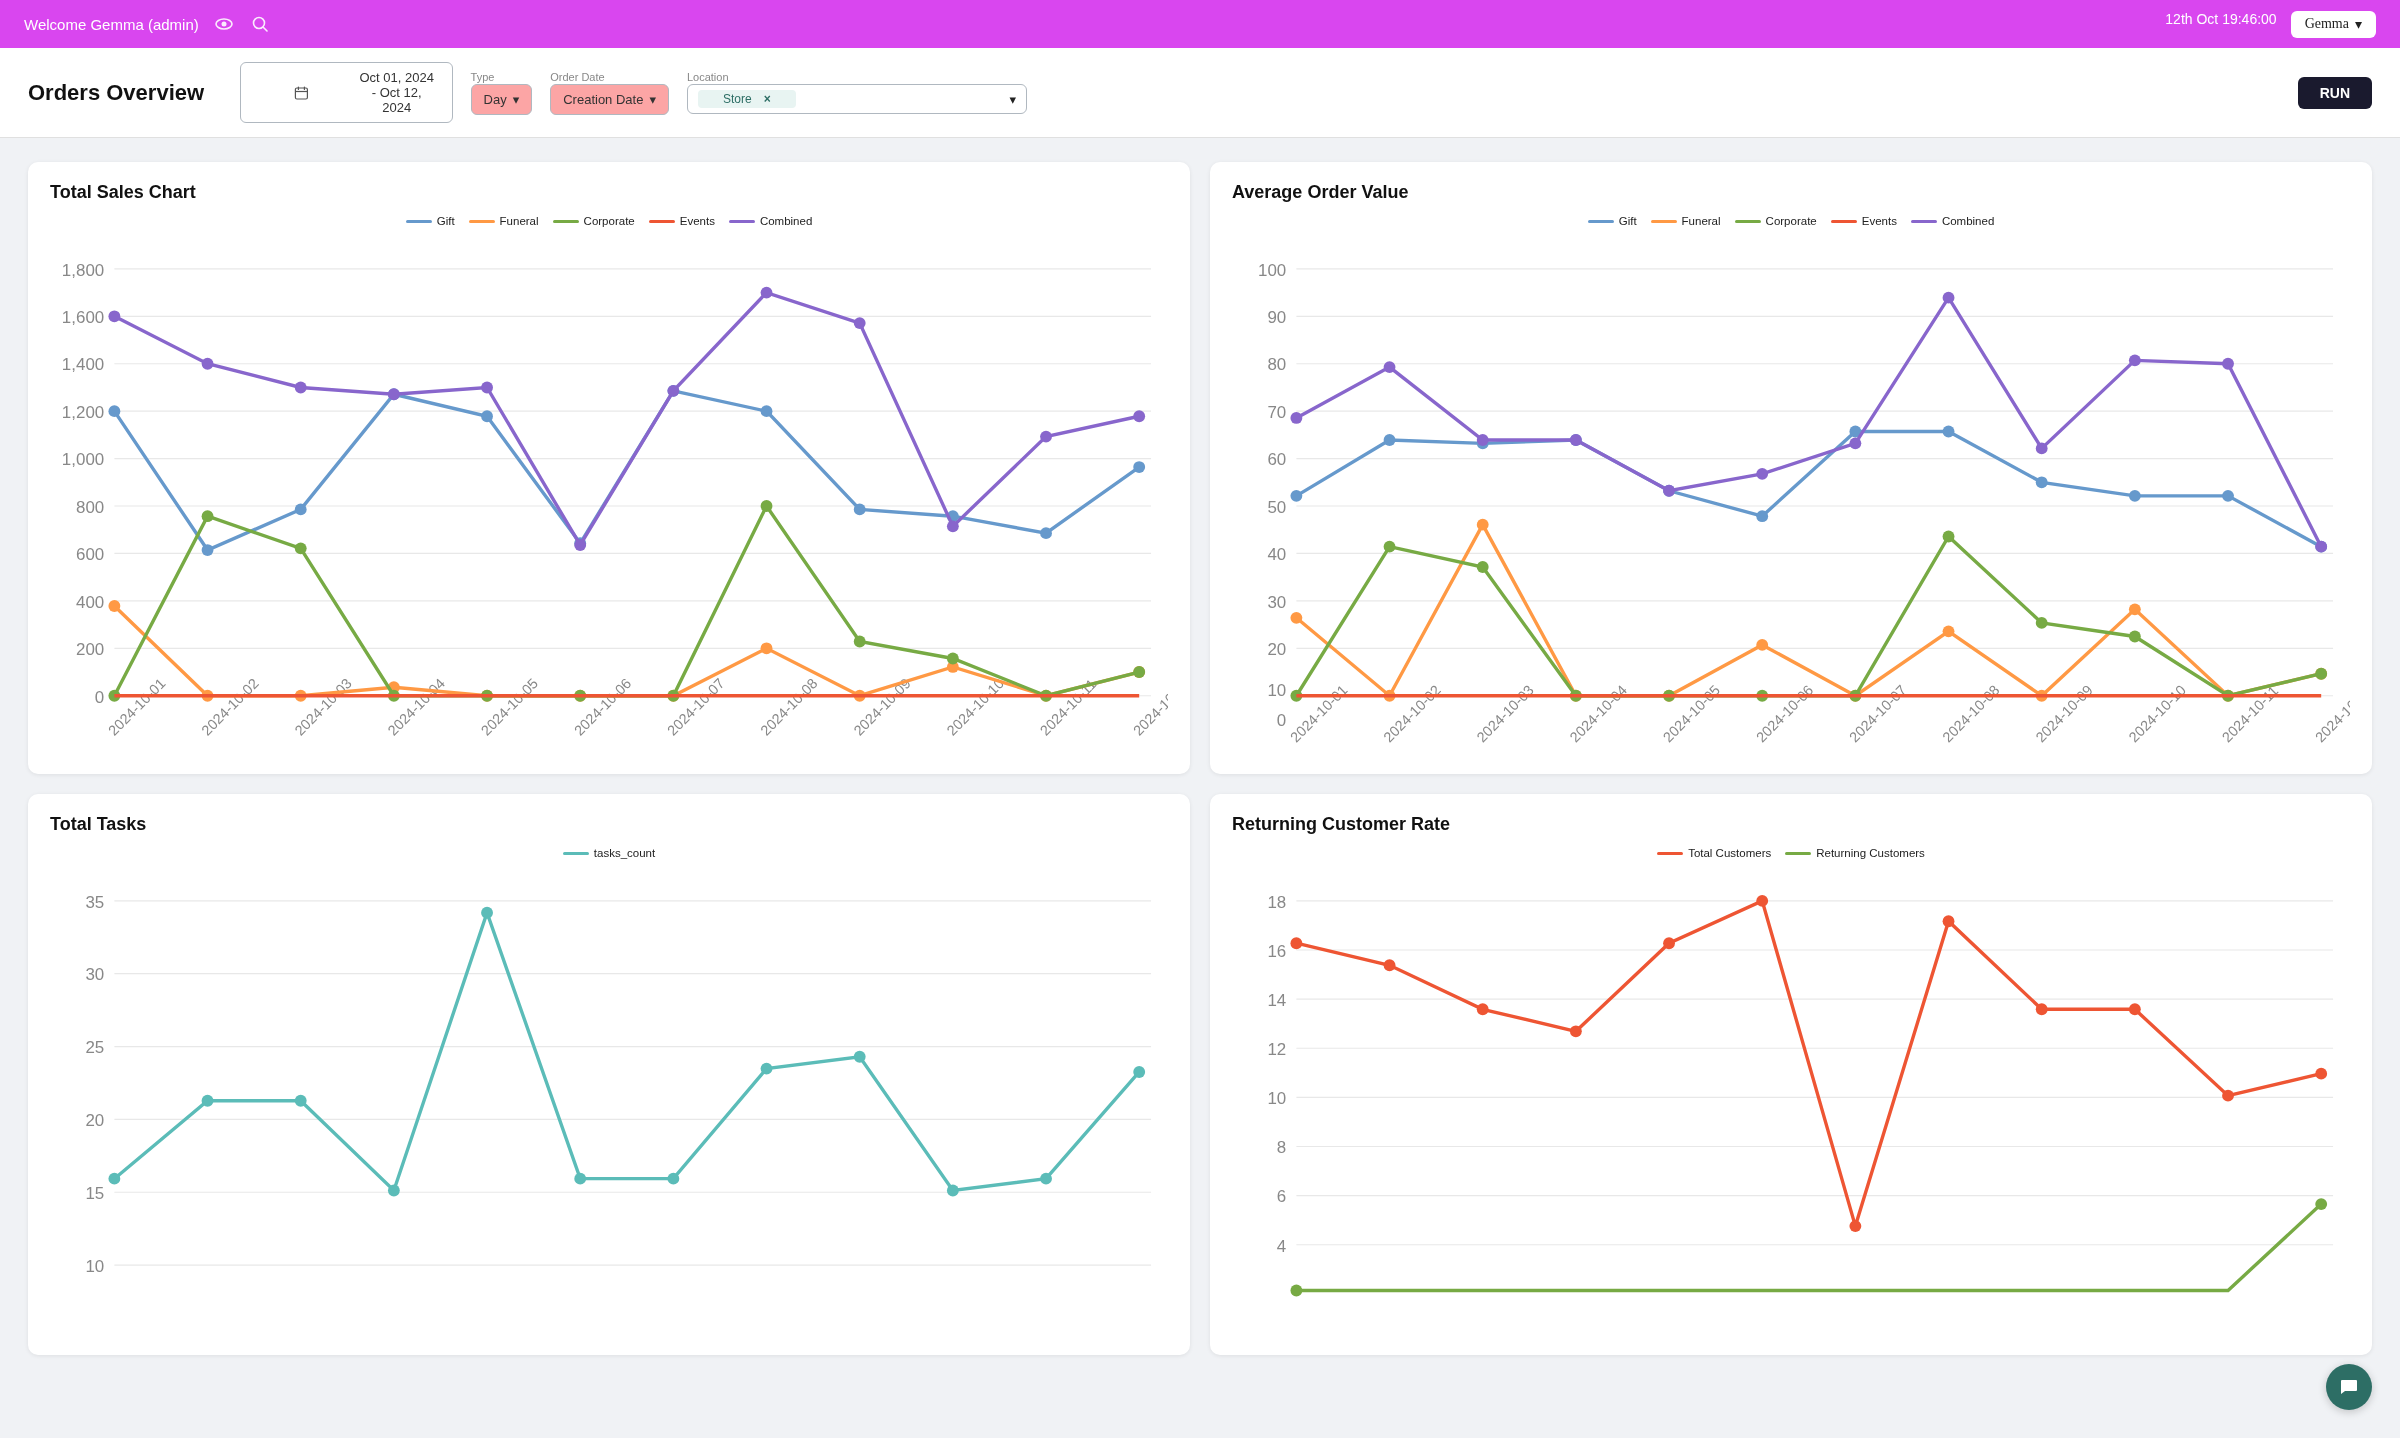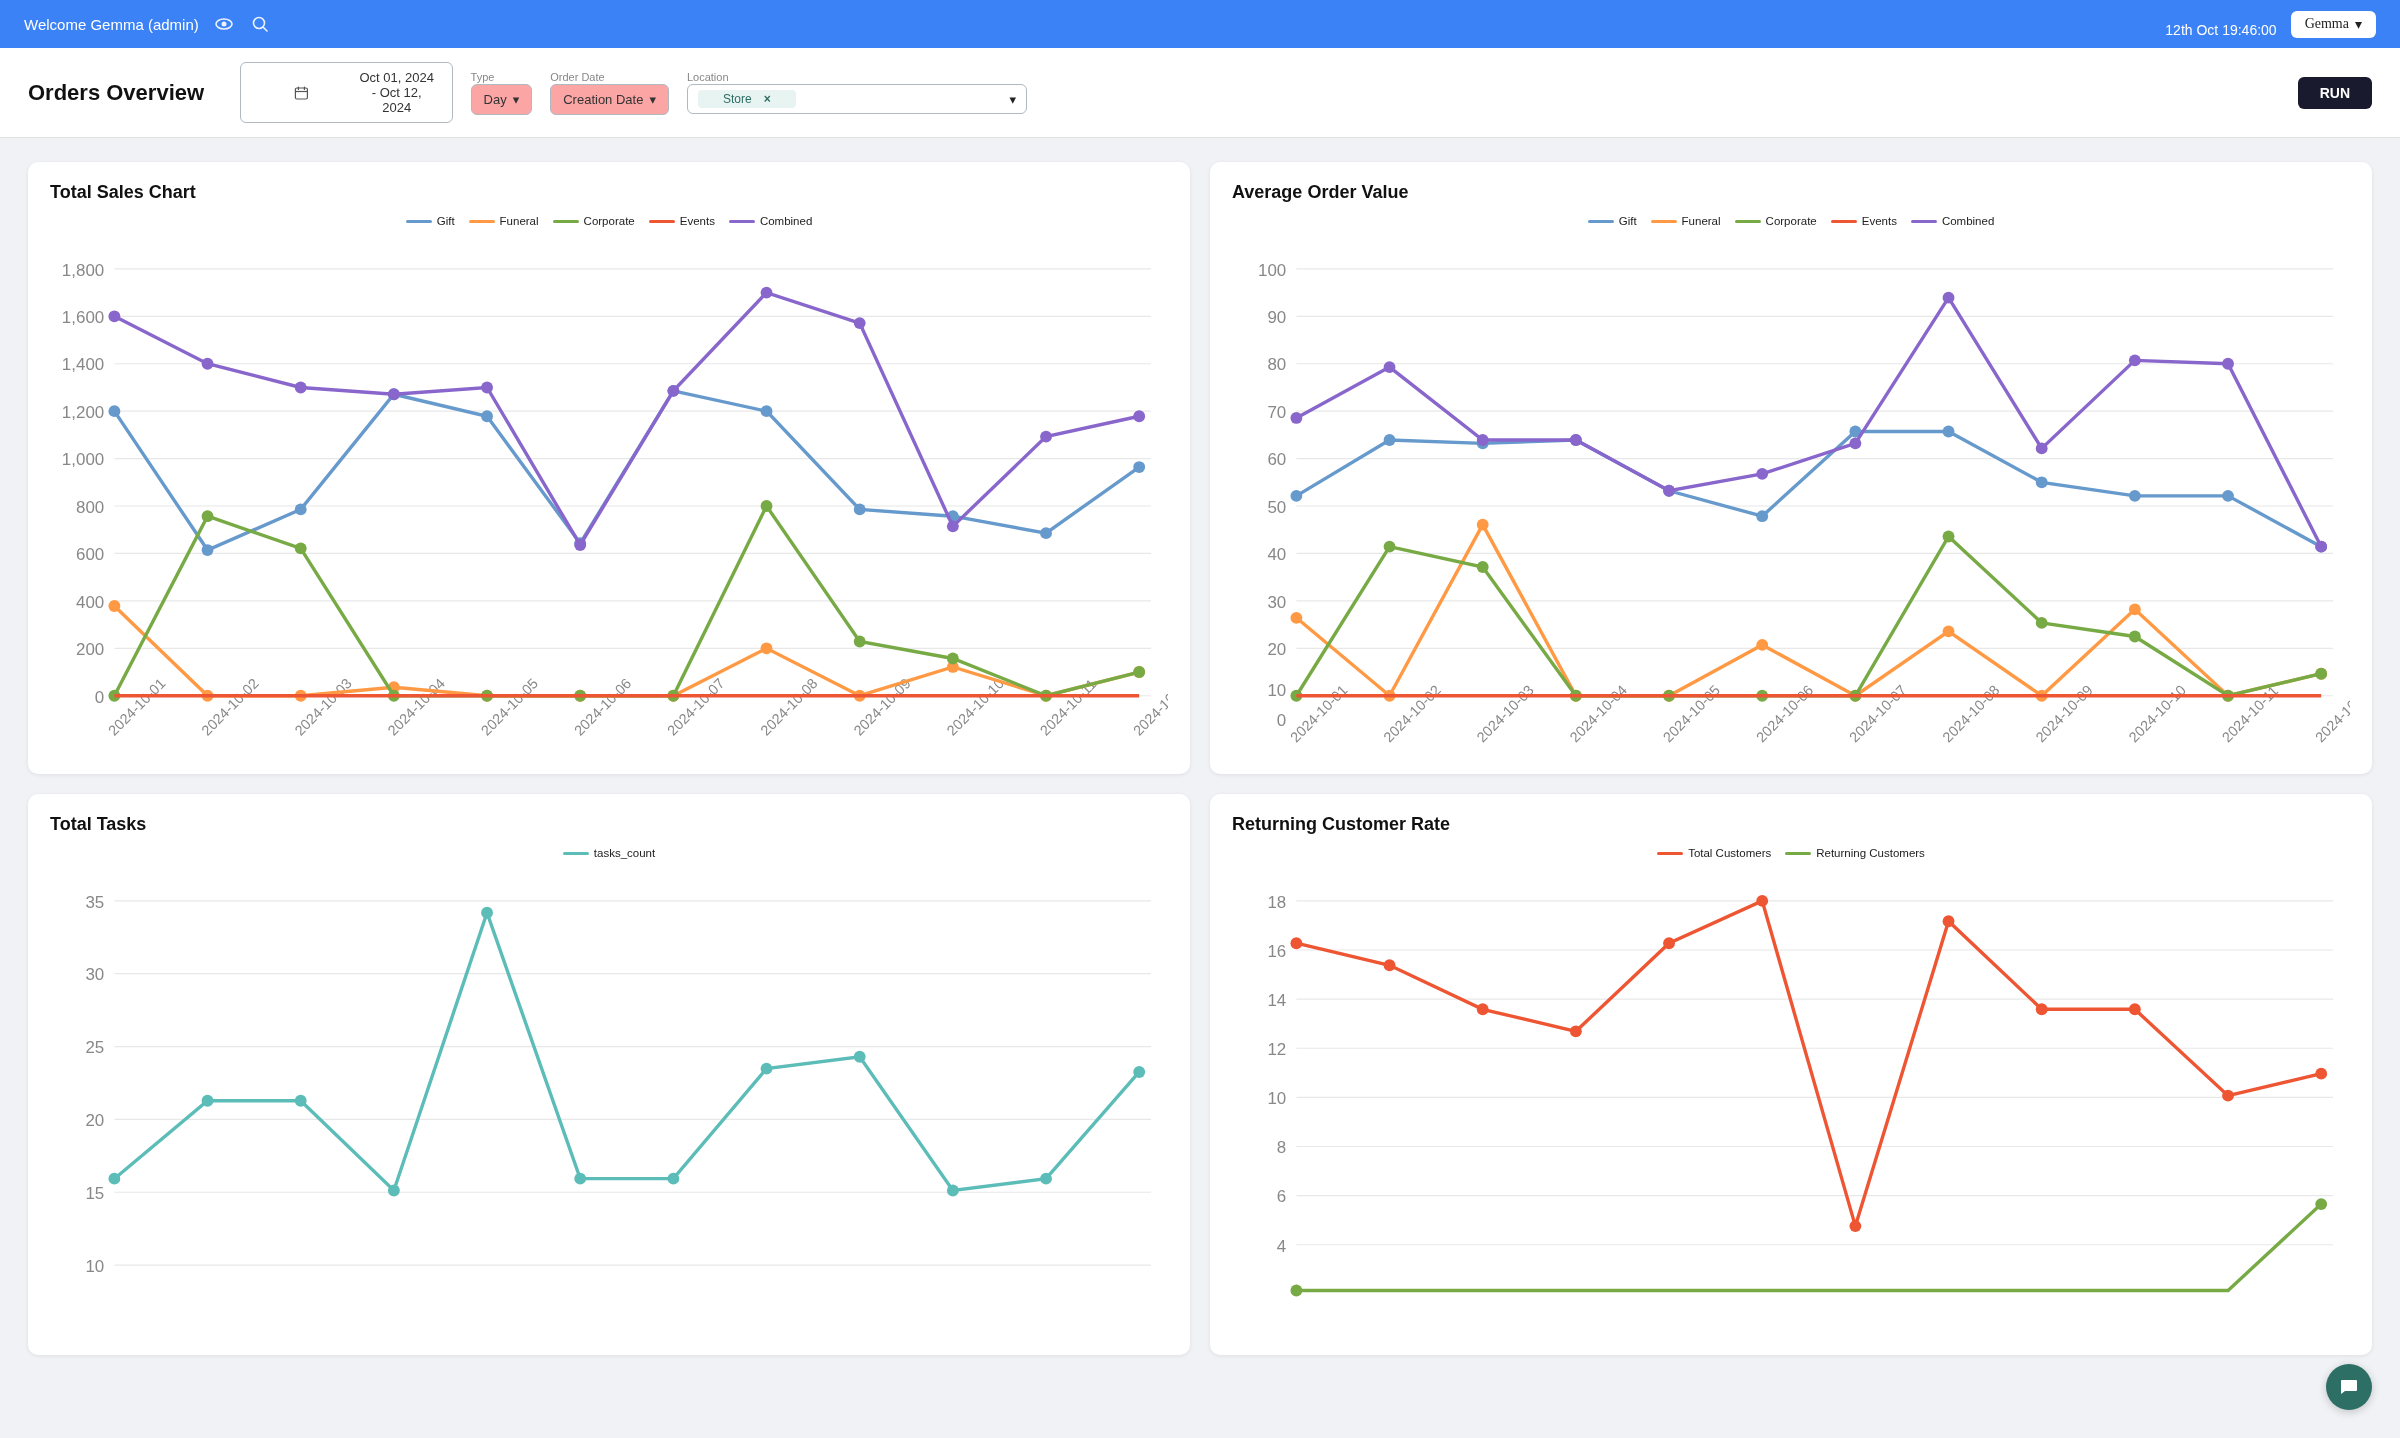--- a/index.html
+++ b/index.html
@@ -7,7 +7,7 @@
 
     
     .header {
-      background: #3b82f6;
+      background: #d946ef;
       color: white;
       display: flex;
       align-items: center;

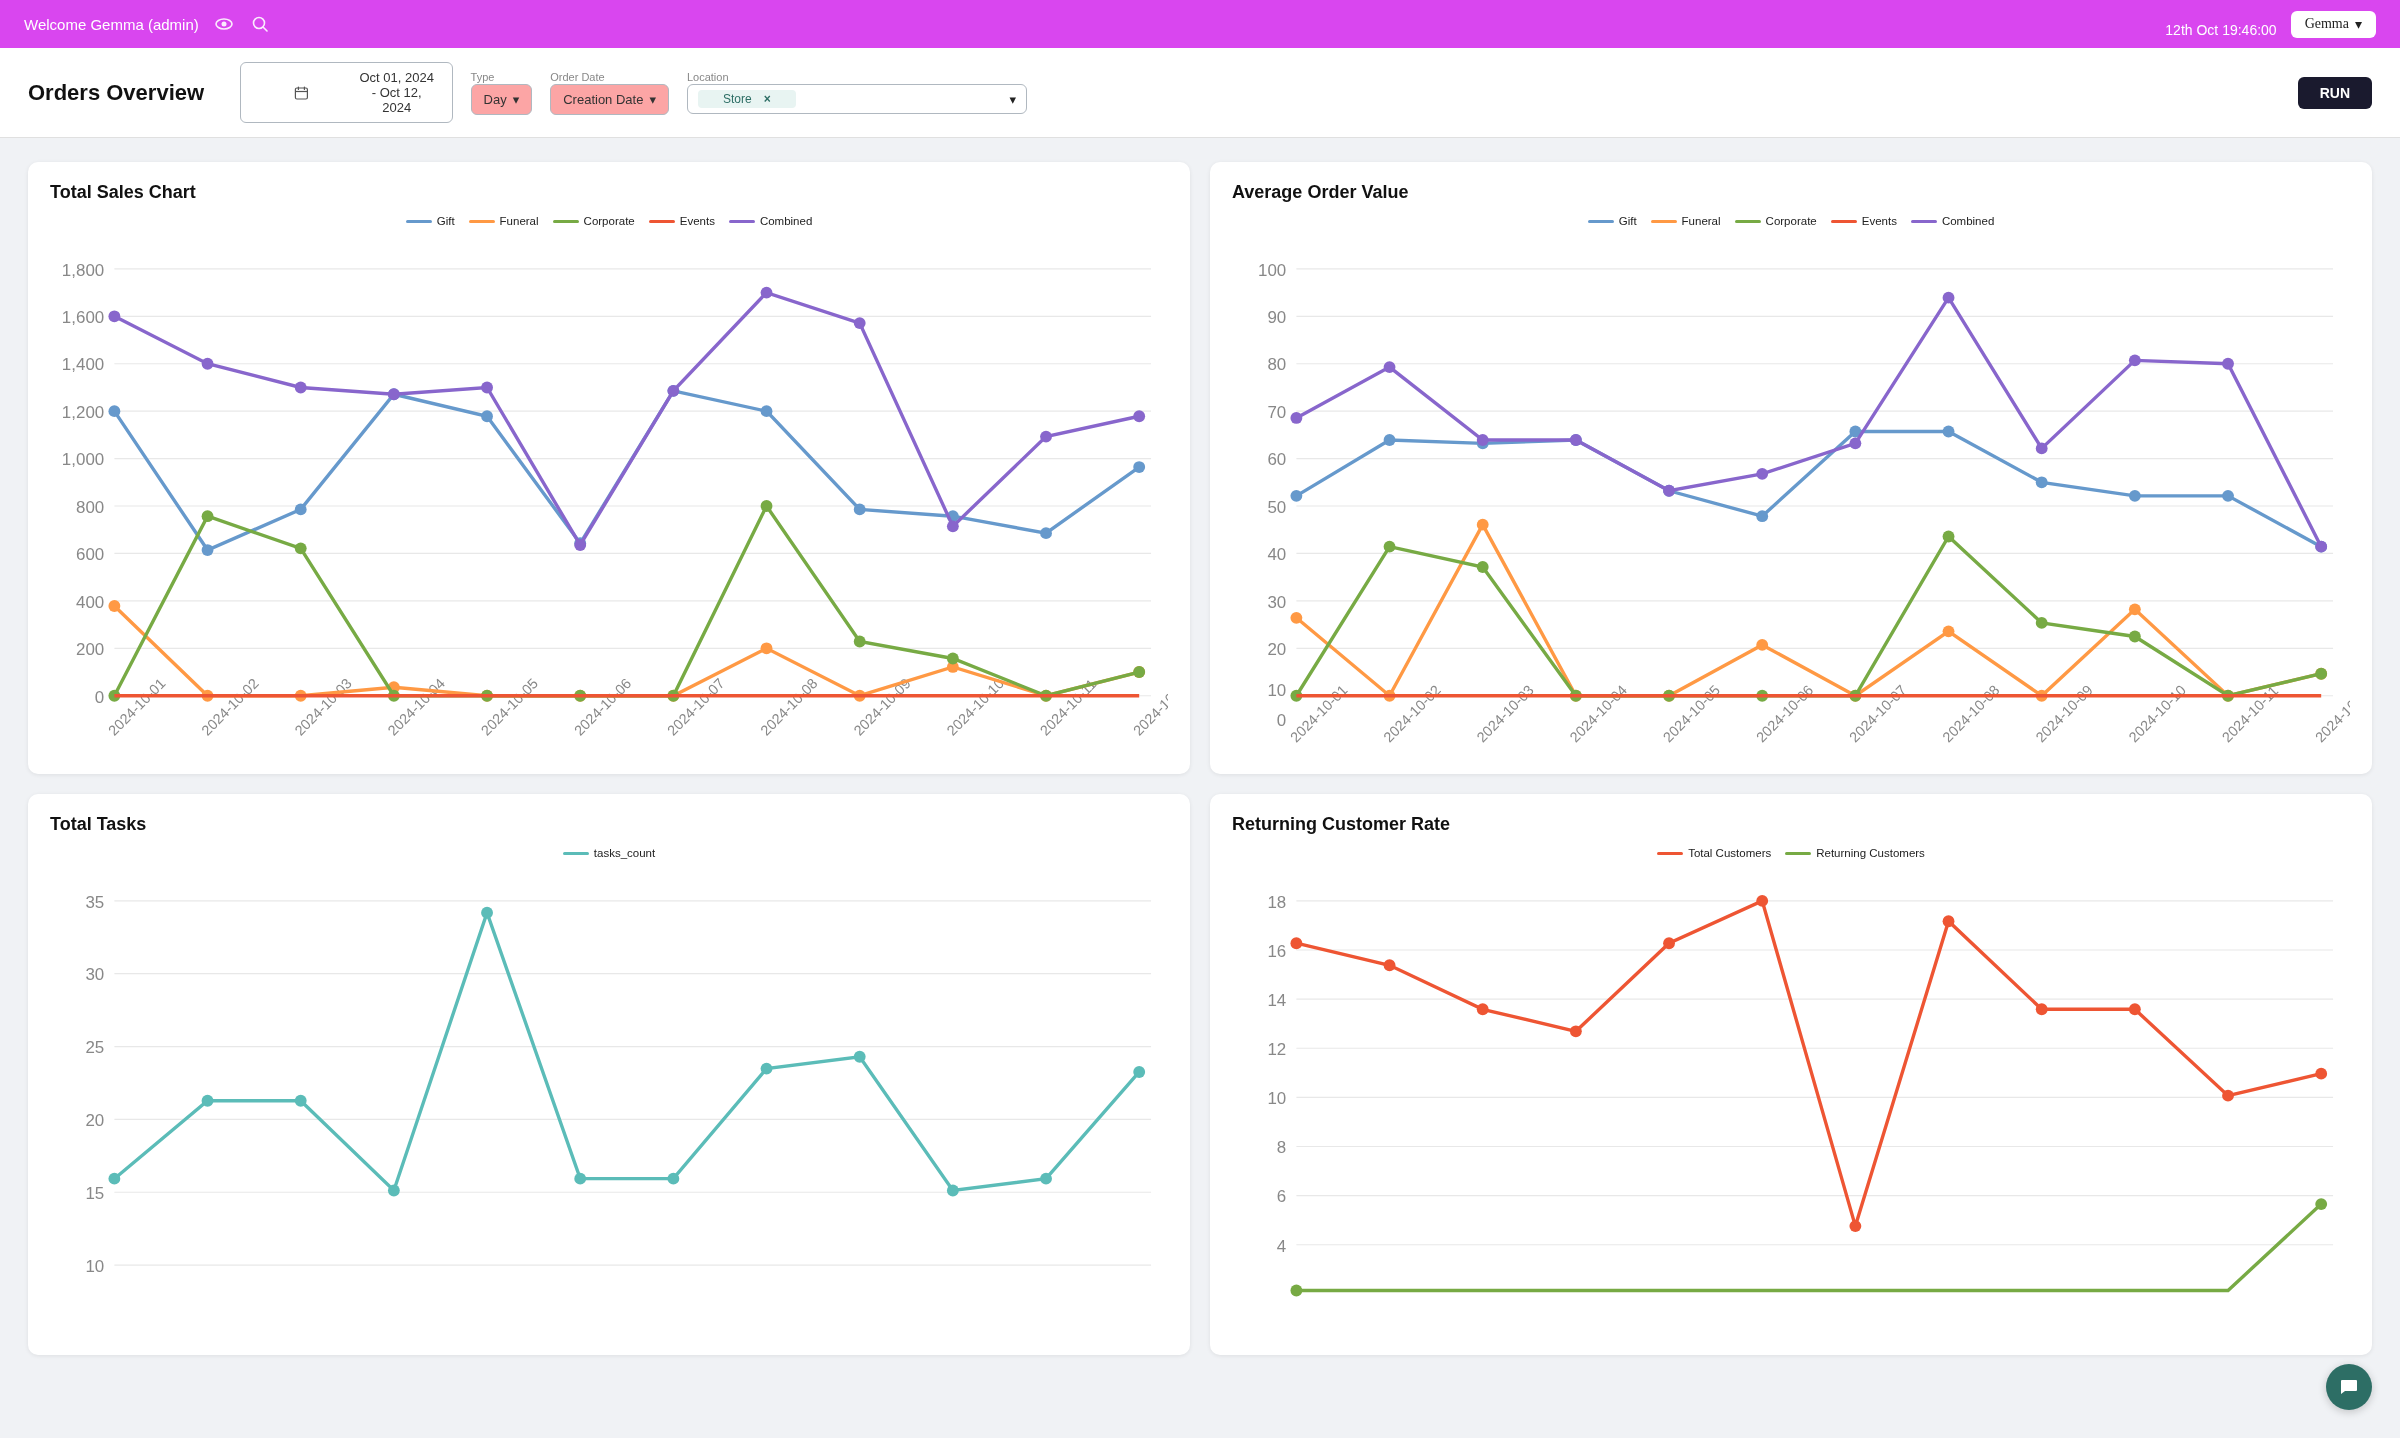--- a/index.html
+++ b/index.html
@@ -17,7 +17,7 @@
     }
     .header-left { display: flex; align-items: center; gap: 14px; font-size: 15px; }
     .header-icon { width: 22px; height: 22px; display: inline-flex; align-items: center; justify-content: center; opacity: 0.9; cursor: pointer; }
-    .header-right { display: flex; align-items: flex-end; gap: 14px; font-size: 14px; }
+    .header-right { display: flex; align-items: flex-start; gap: 14px; font-size: 14px; }
     .user-btn {
       background: white; color: #222; border: none; border-radius: 6px;
       padding: 5px 14px; font-size: 14px; cursor: pointer; display: flex; align-items: center; gap: 6px; font-family: Liberation Serif, serif;

